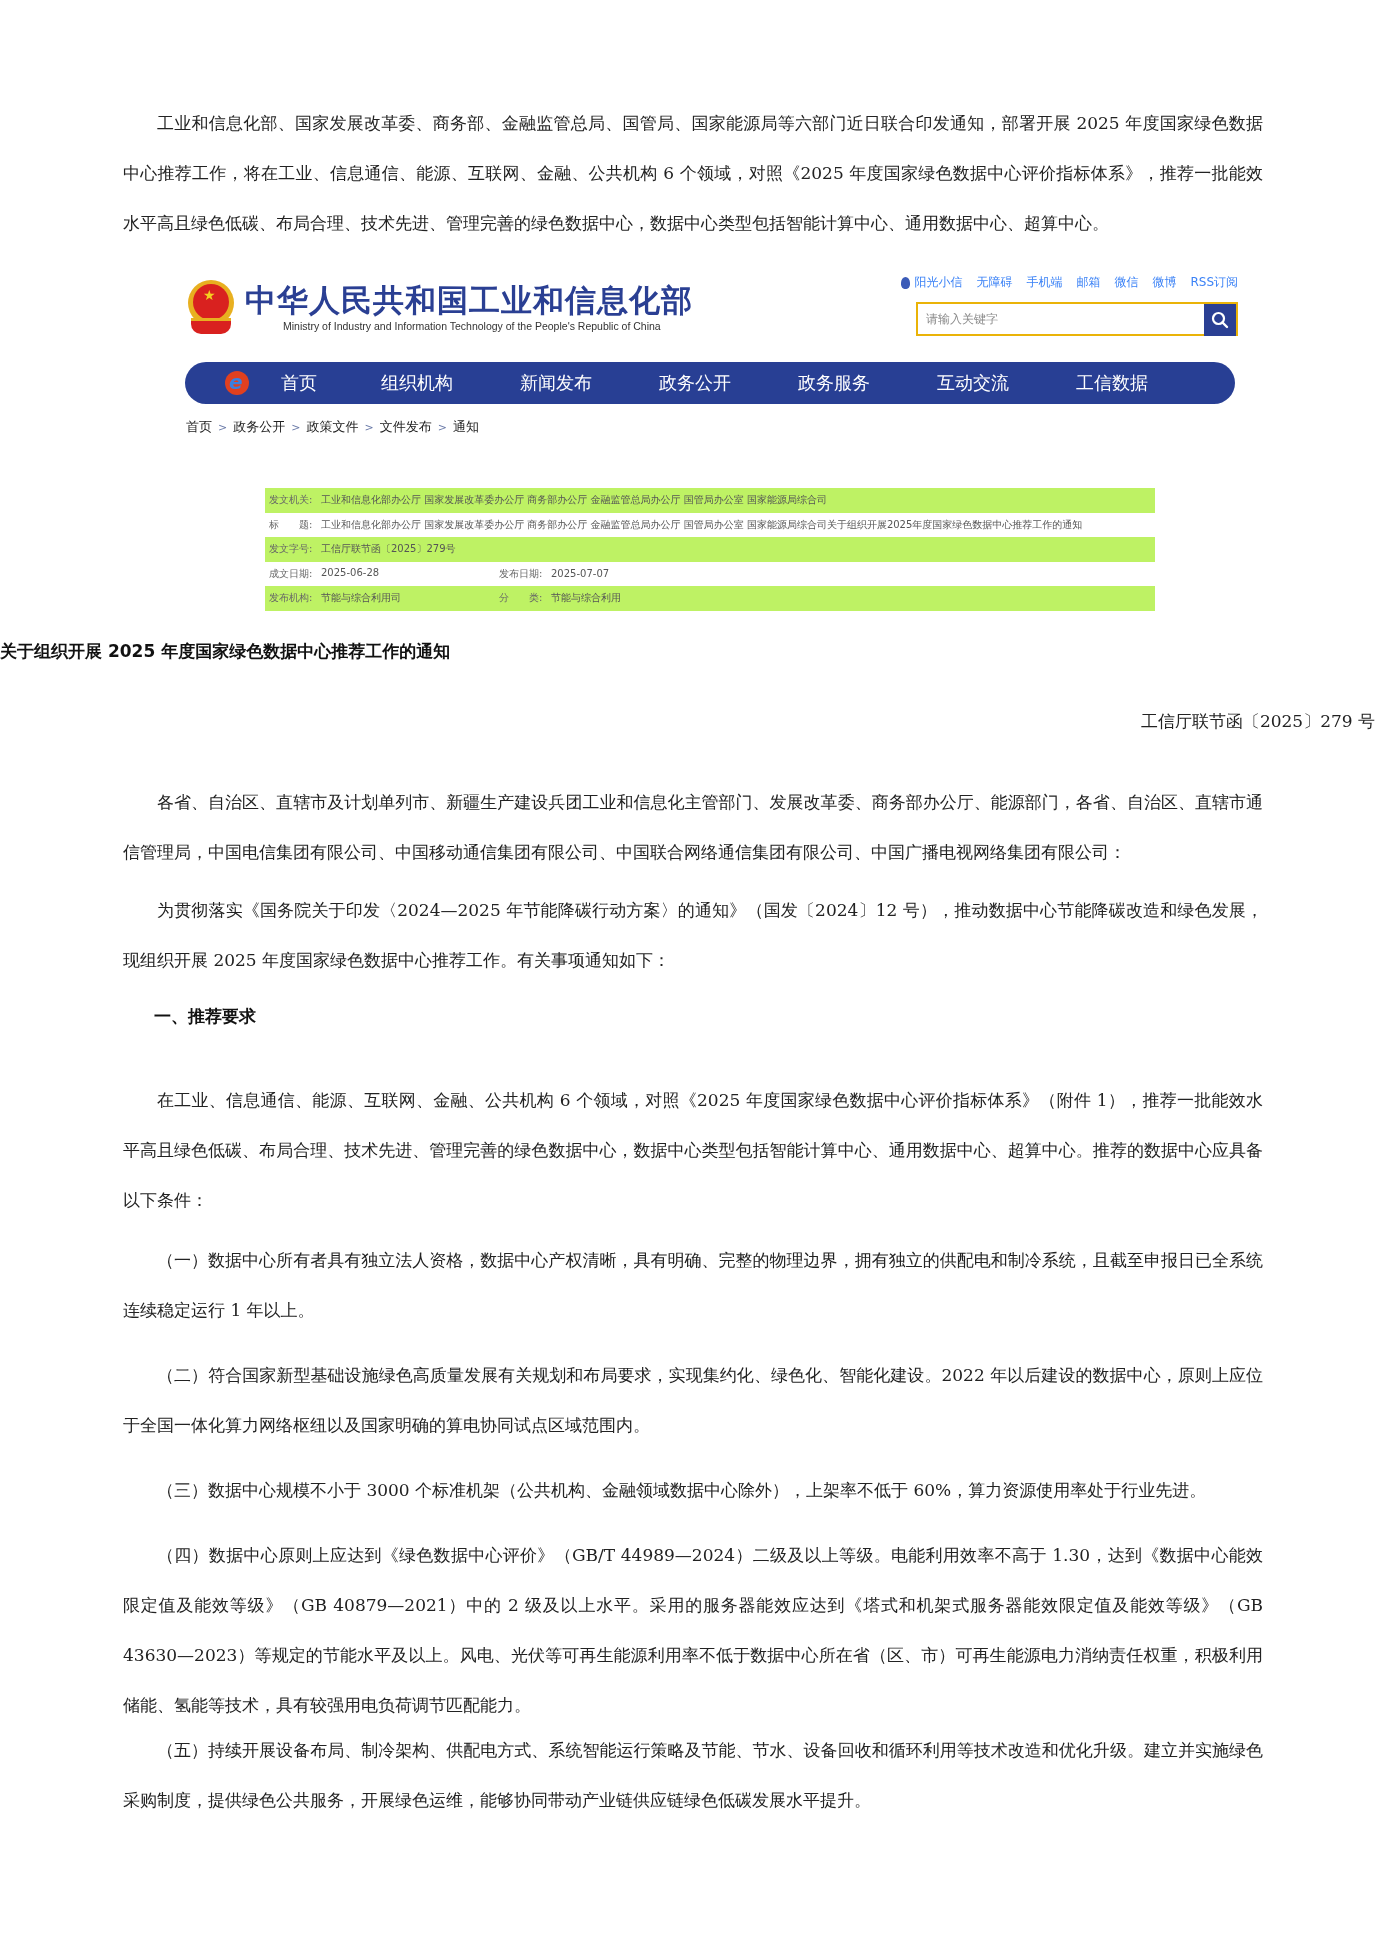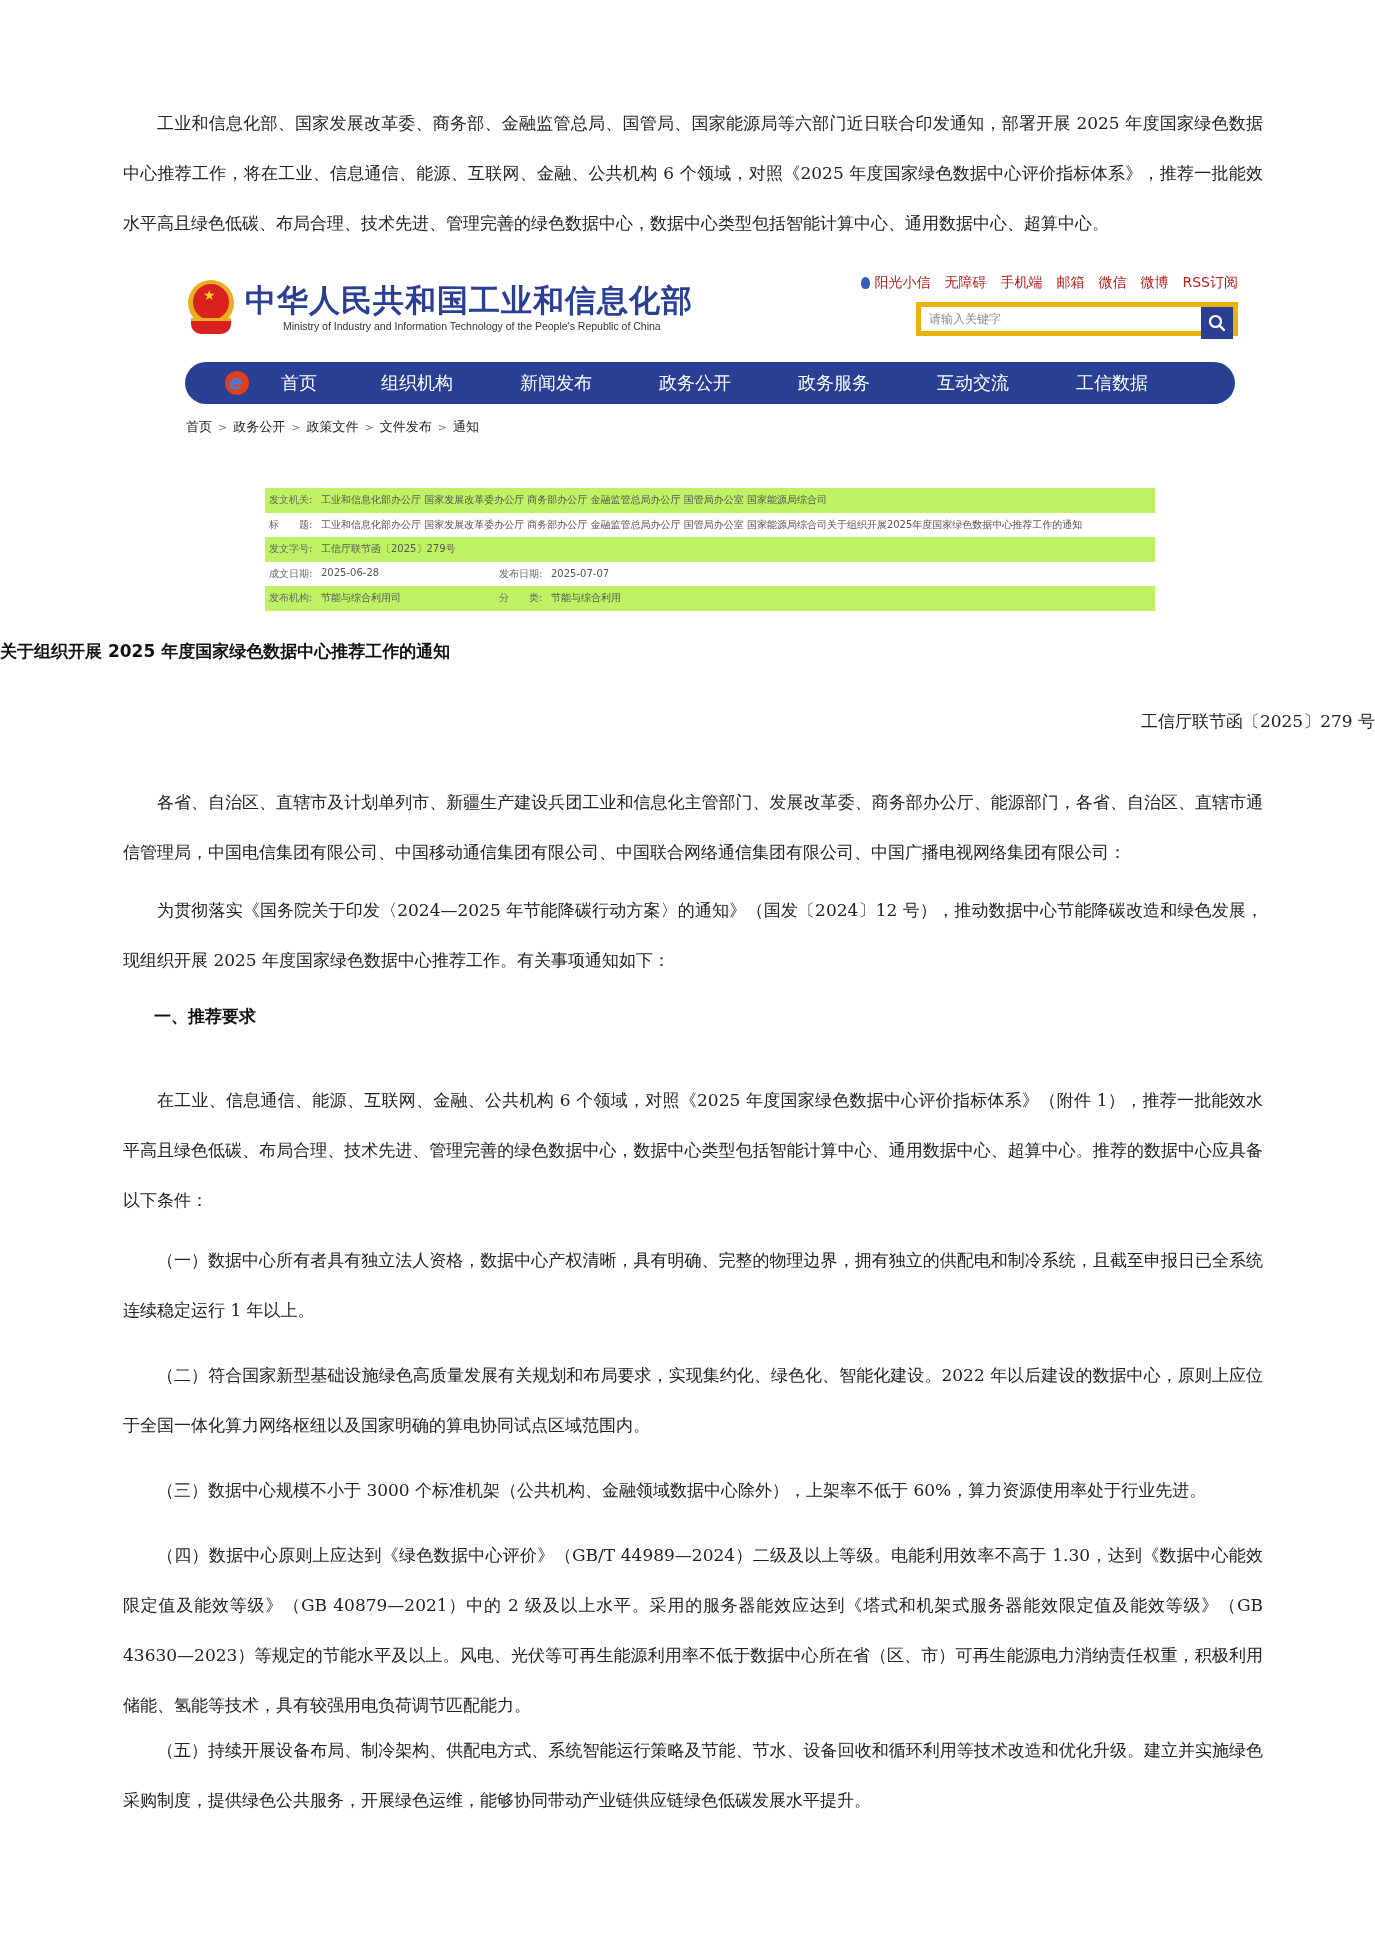--- a/index.html
+++ b/index.html
@@ -62,7 +62,7 @@
     }
     .toplinks {
       position: absolute; right: 2px; top: 12px;
-      display: flex; gap: 14px; font-family: "DejaVu Sans", sans-serif; font-size: 14px; color: #b91c1c;
+      display: flex; gap: 14px; font-family: "DejaVu Sans", sans-serif; font-size: 12px; color: #3b82f6;
       align-items: flex-start;
     }
     .toplinks .bulb { width: 9px; height: 12px; border-radius: 50% 50% 40% 40%; background: #3b5bb8; display: inline-block; margin-right: 4px; vertical-align: middle; }

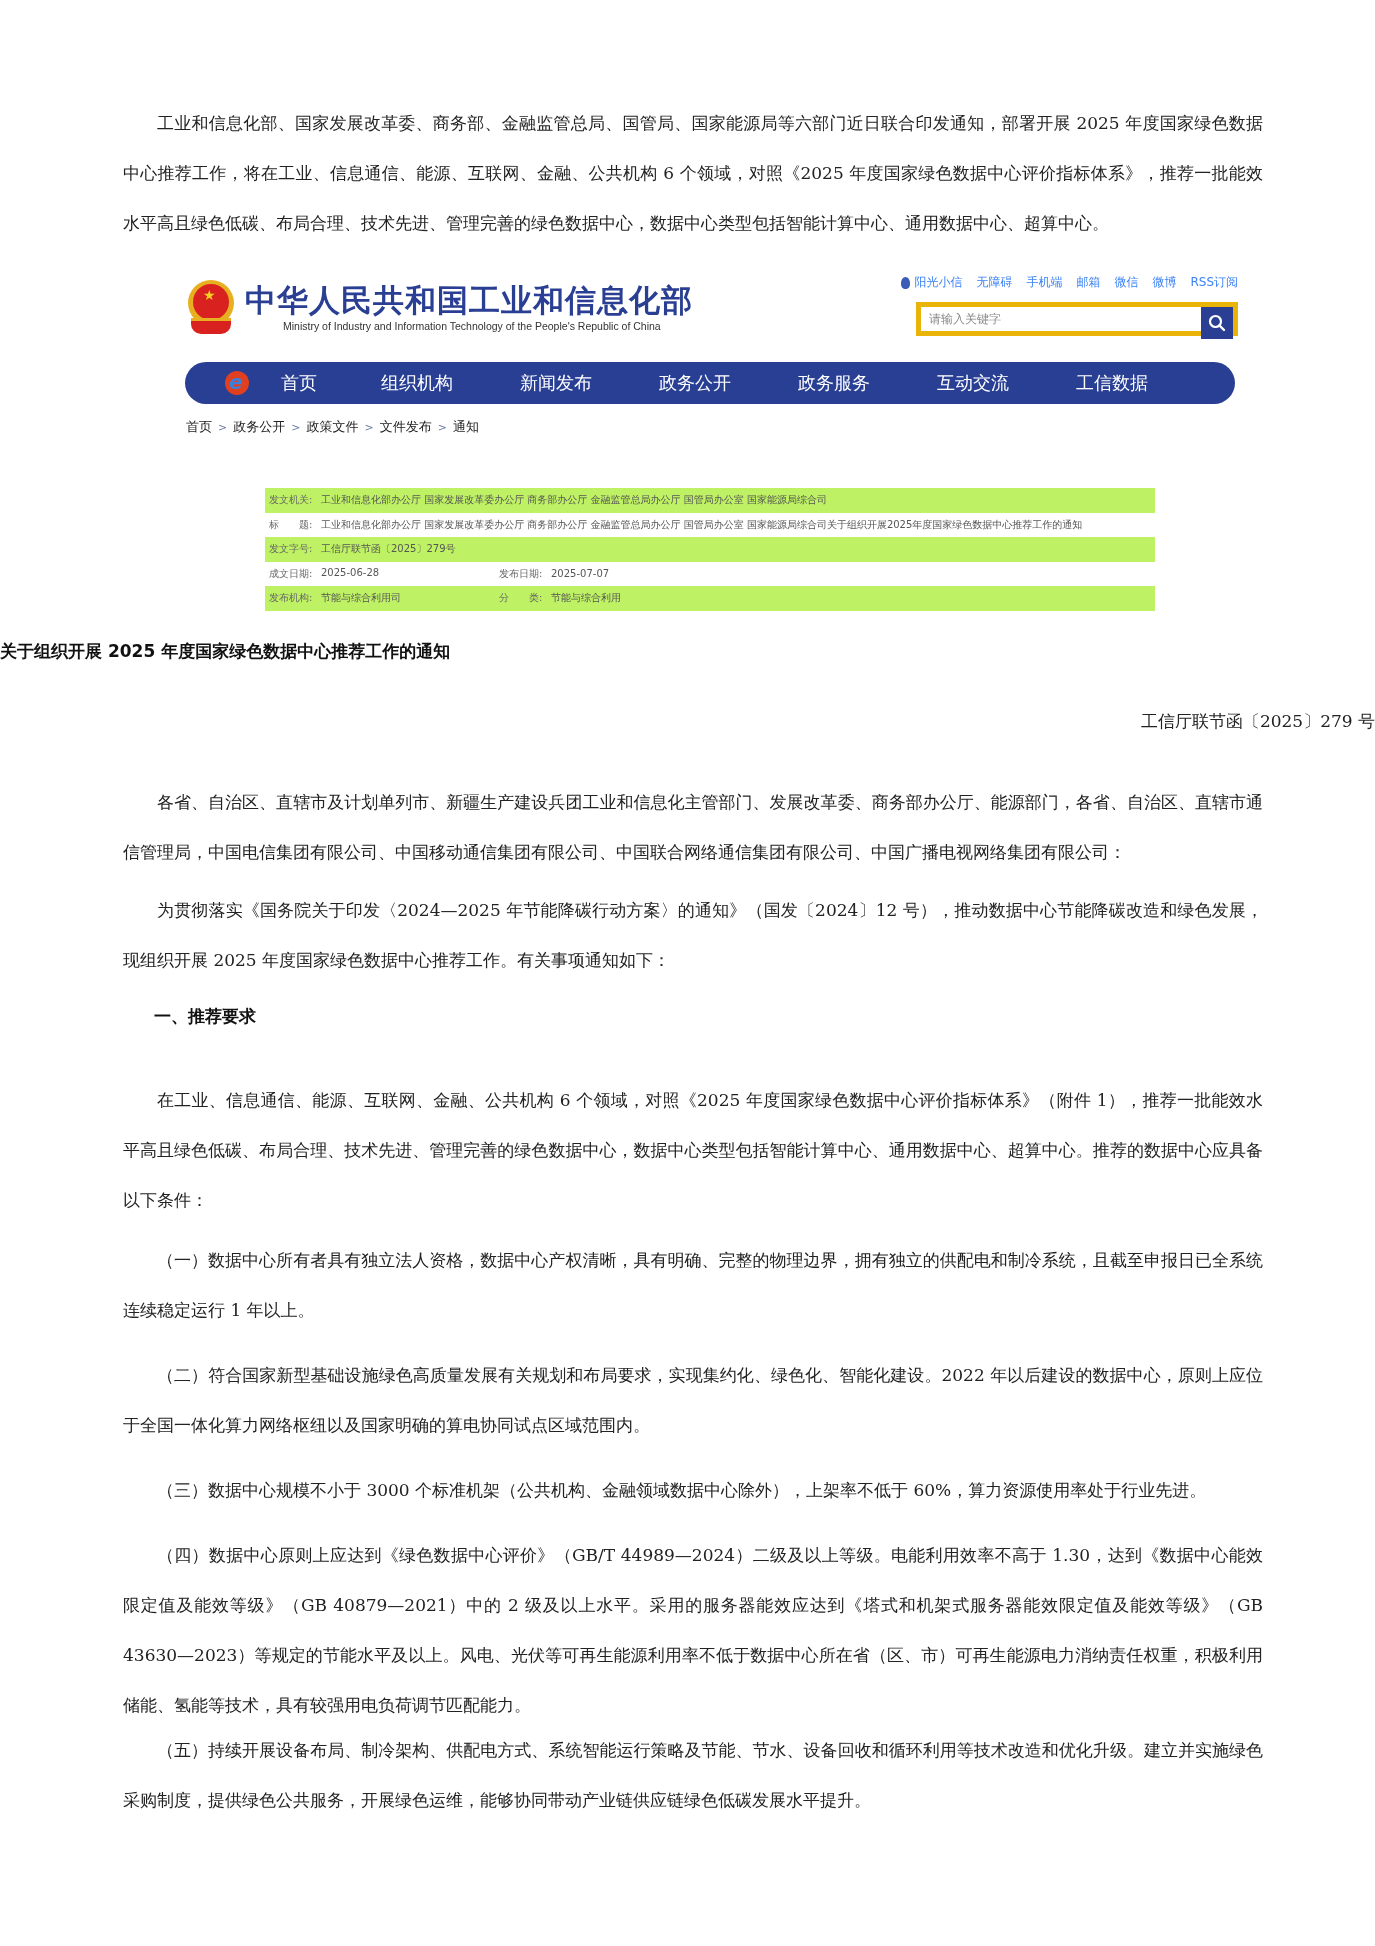--- a/index.html
+++ b/index.html
@@ -68,7 +68,7 @@
     .toplinks .bulb { width: 9px; height: 12px; border-radius: 50% 50% 40% 40%; background: #3b5bb8; display: inline-block; margin-right: 4px; vertical-align: middle; }
     .search {
       position: absolute; right: 2px; top: 40px; width: 322px; height: 34px;
-      border: 5px solid #eab308; display: flex;
+      border: 2px solid #eab308; display: flex;
     }
     .search input {
       flex: 1; border: none; outline: none; padding-left: 8px;

